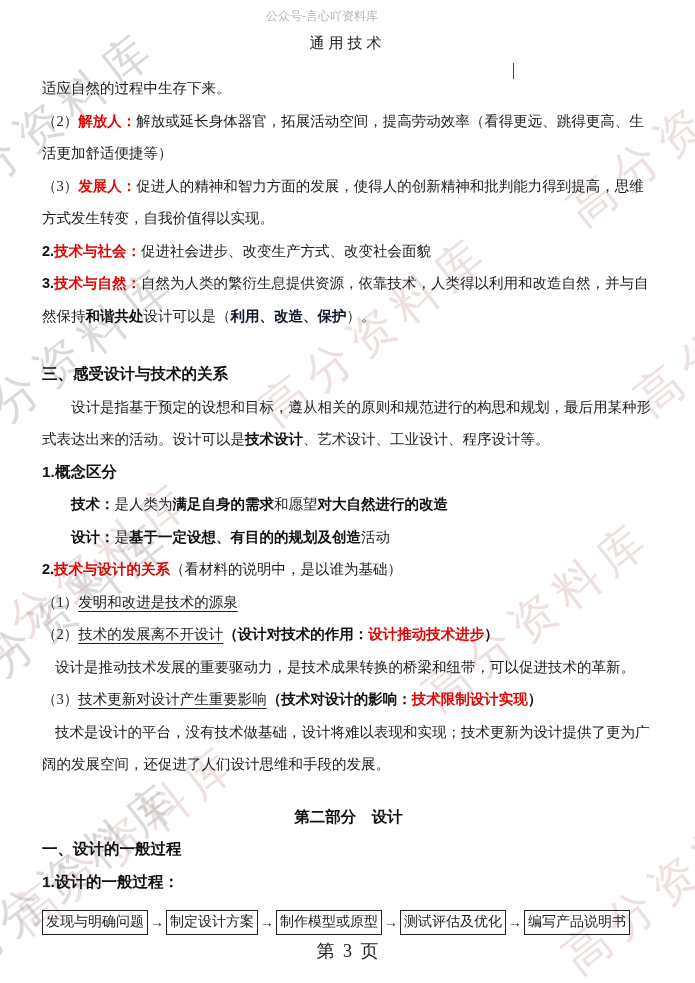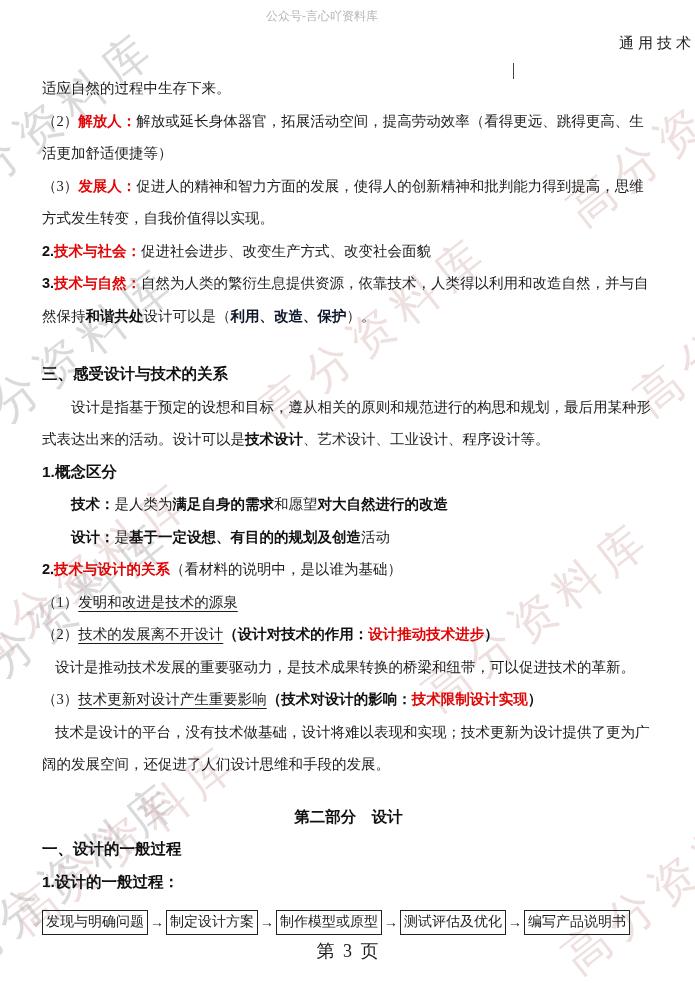--- a/index.html
+++ b/index.html
@@ -34,7 +34,7 @@
     font-family:"Liberation Sans",sans-serif; font-size:12px; color:#b5b5b5; z-index:2;
   }
   .doc-title {
-    position:absolute; top:34px; left:0; width:695px; text-align:right;
+    position:absolute; top:34px; left:0; width:695px; text-align:center;
     font-size:15px; letter-spacing:4px; color:#222; z-index:2;
   }
   .cursor-mark {

